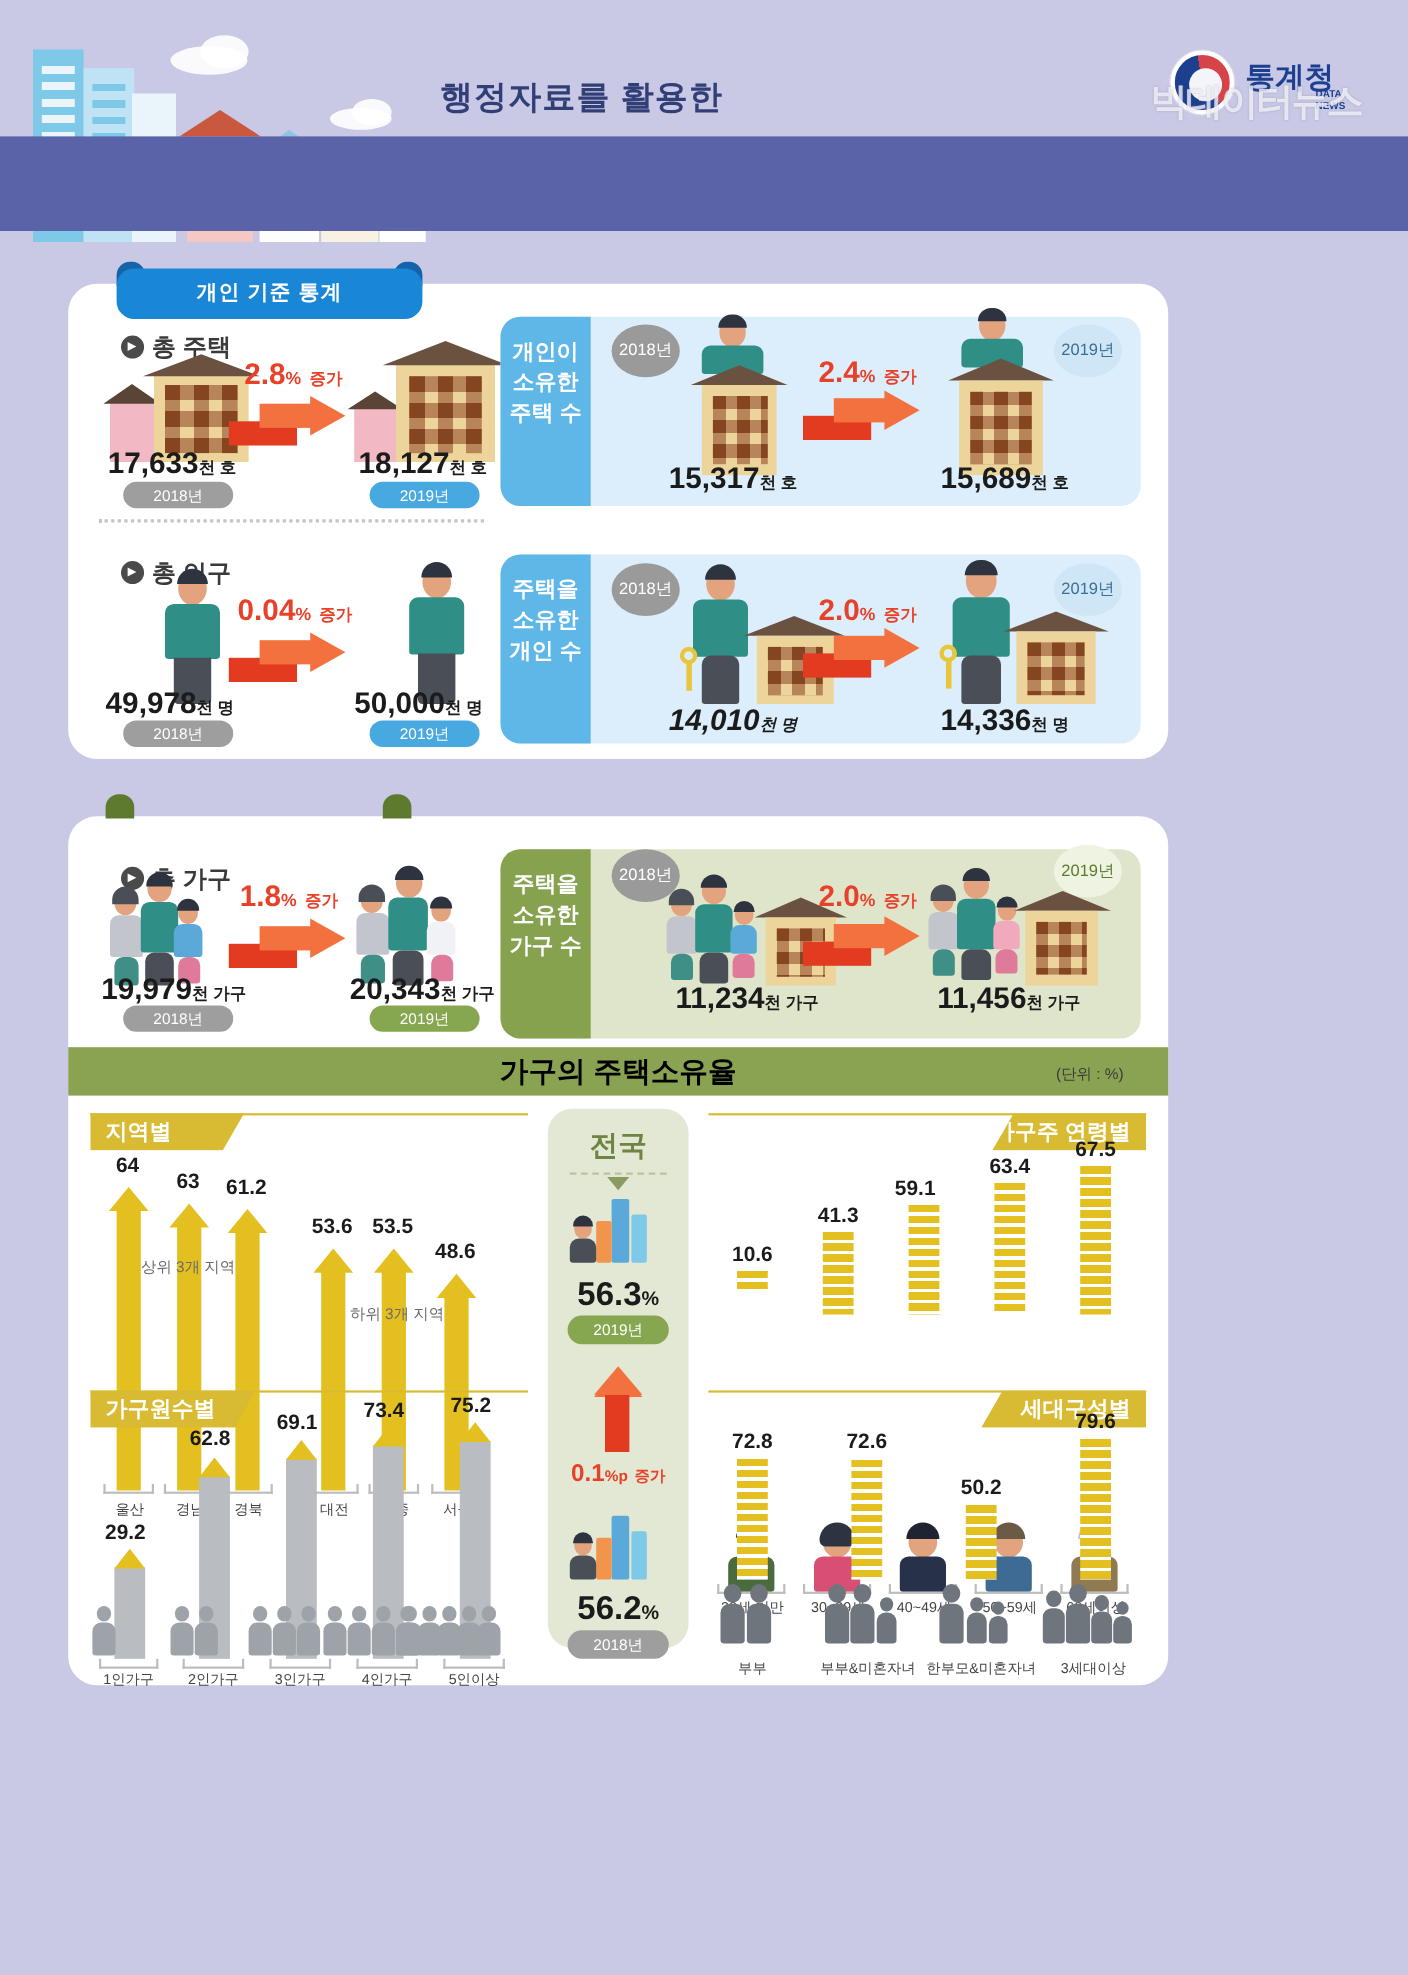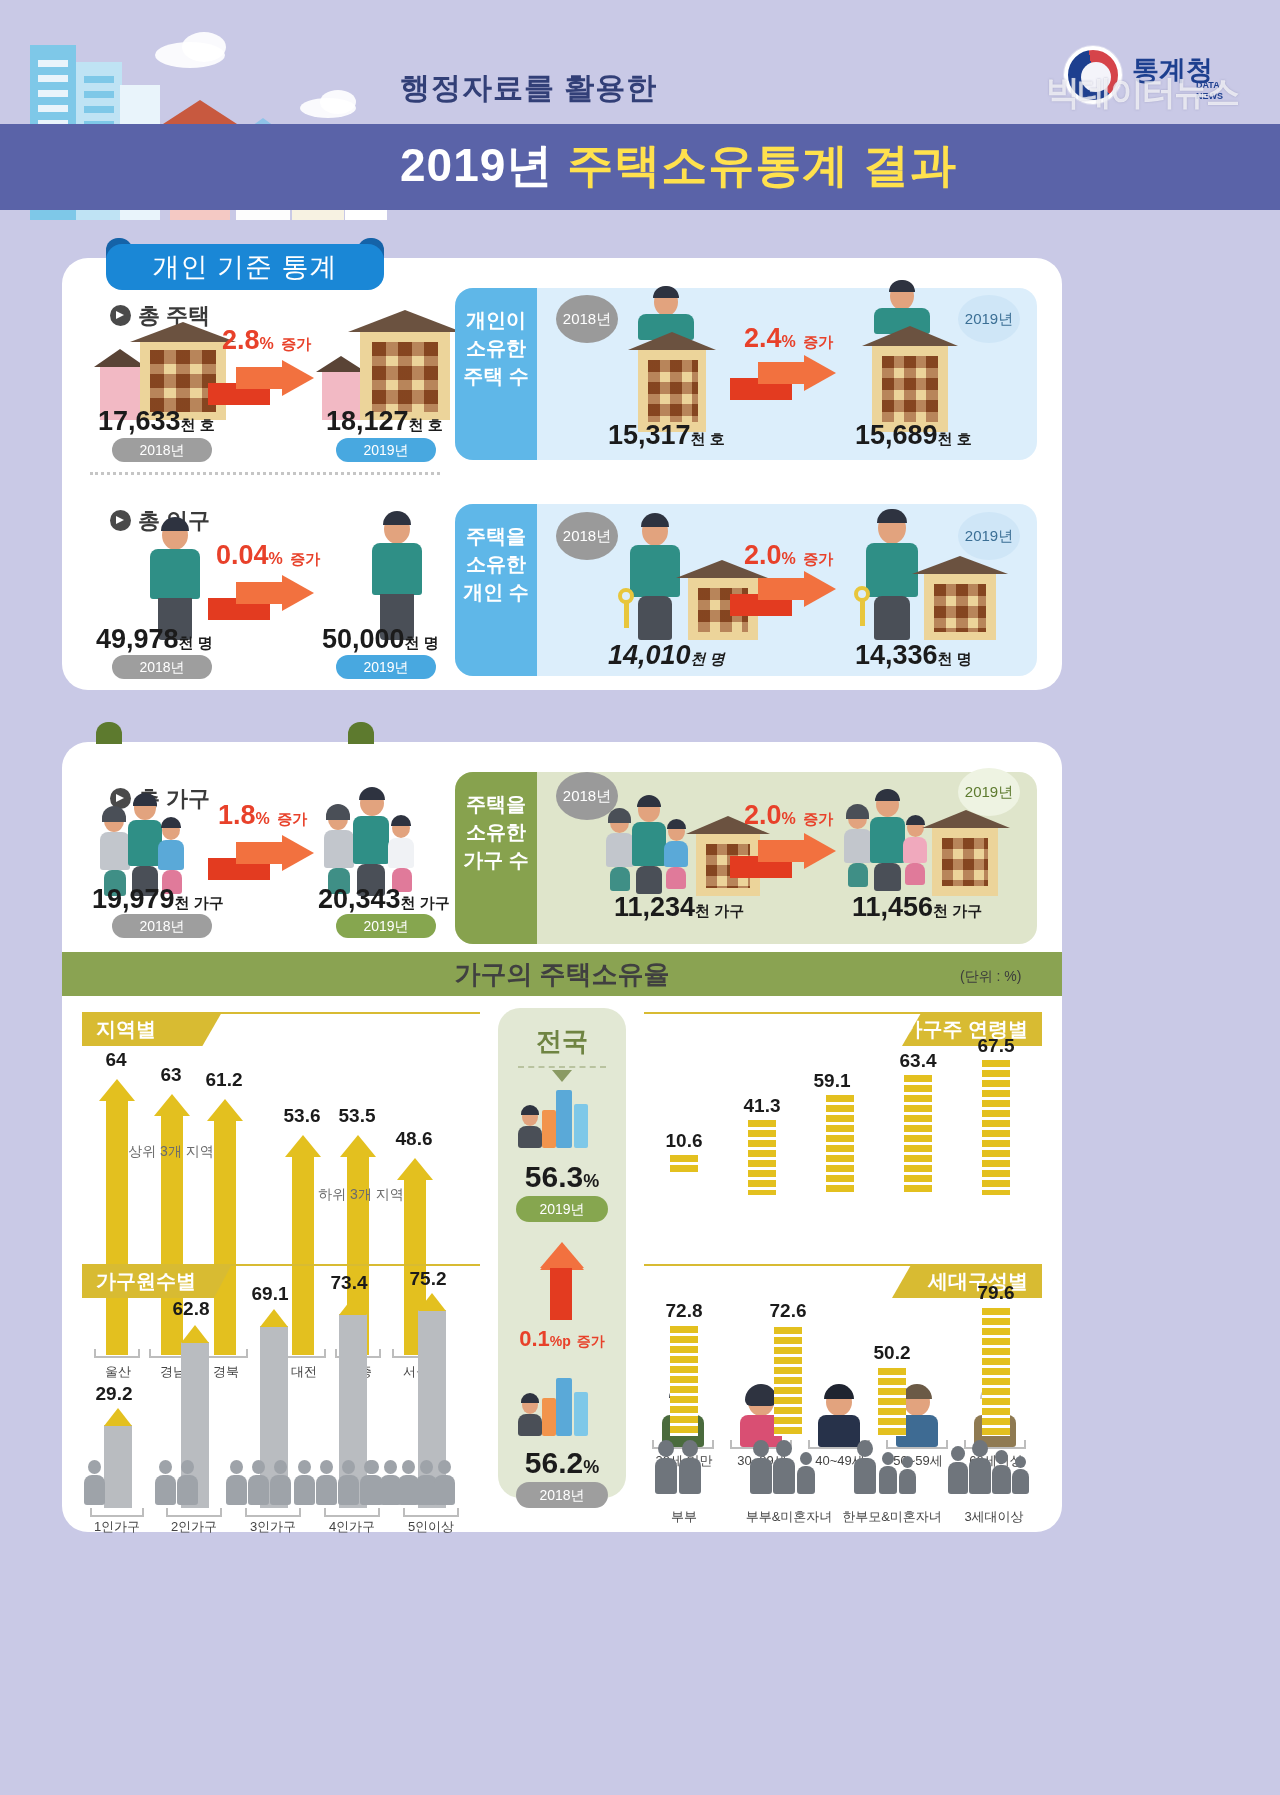--- a/index.html
+++ b/index.html
@@ -171,10 +171,6 @@
     <div class="title-band"></div>
 
     <div class="subtitle">행정자료를 활용한</div>
-    <div class="maintitle">
-      <span>2019년</span>
-      <span class="yellow">주택소유통계 결과</span>
-    </div>
 
     <div class="logo-wrap">
       <div class="taeguk"></div>

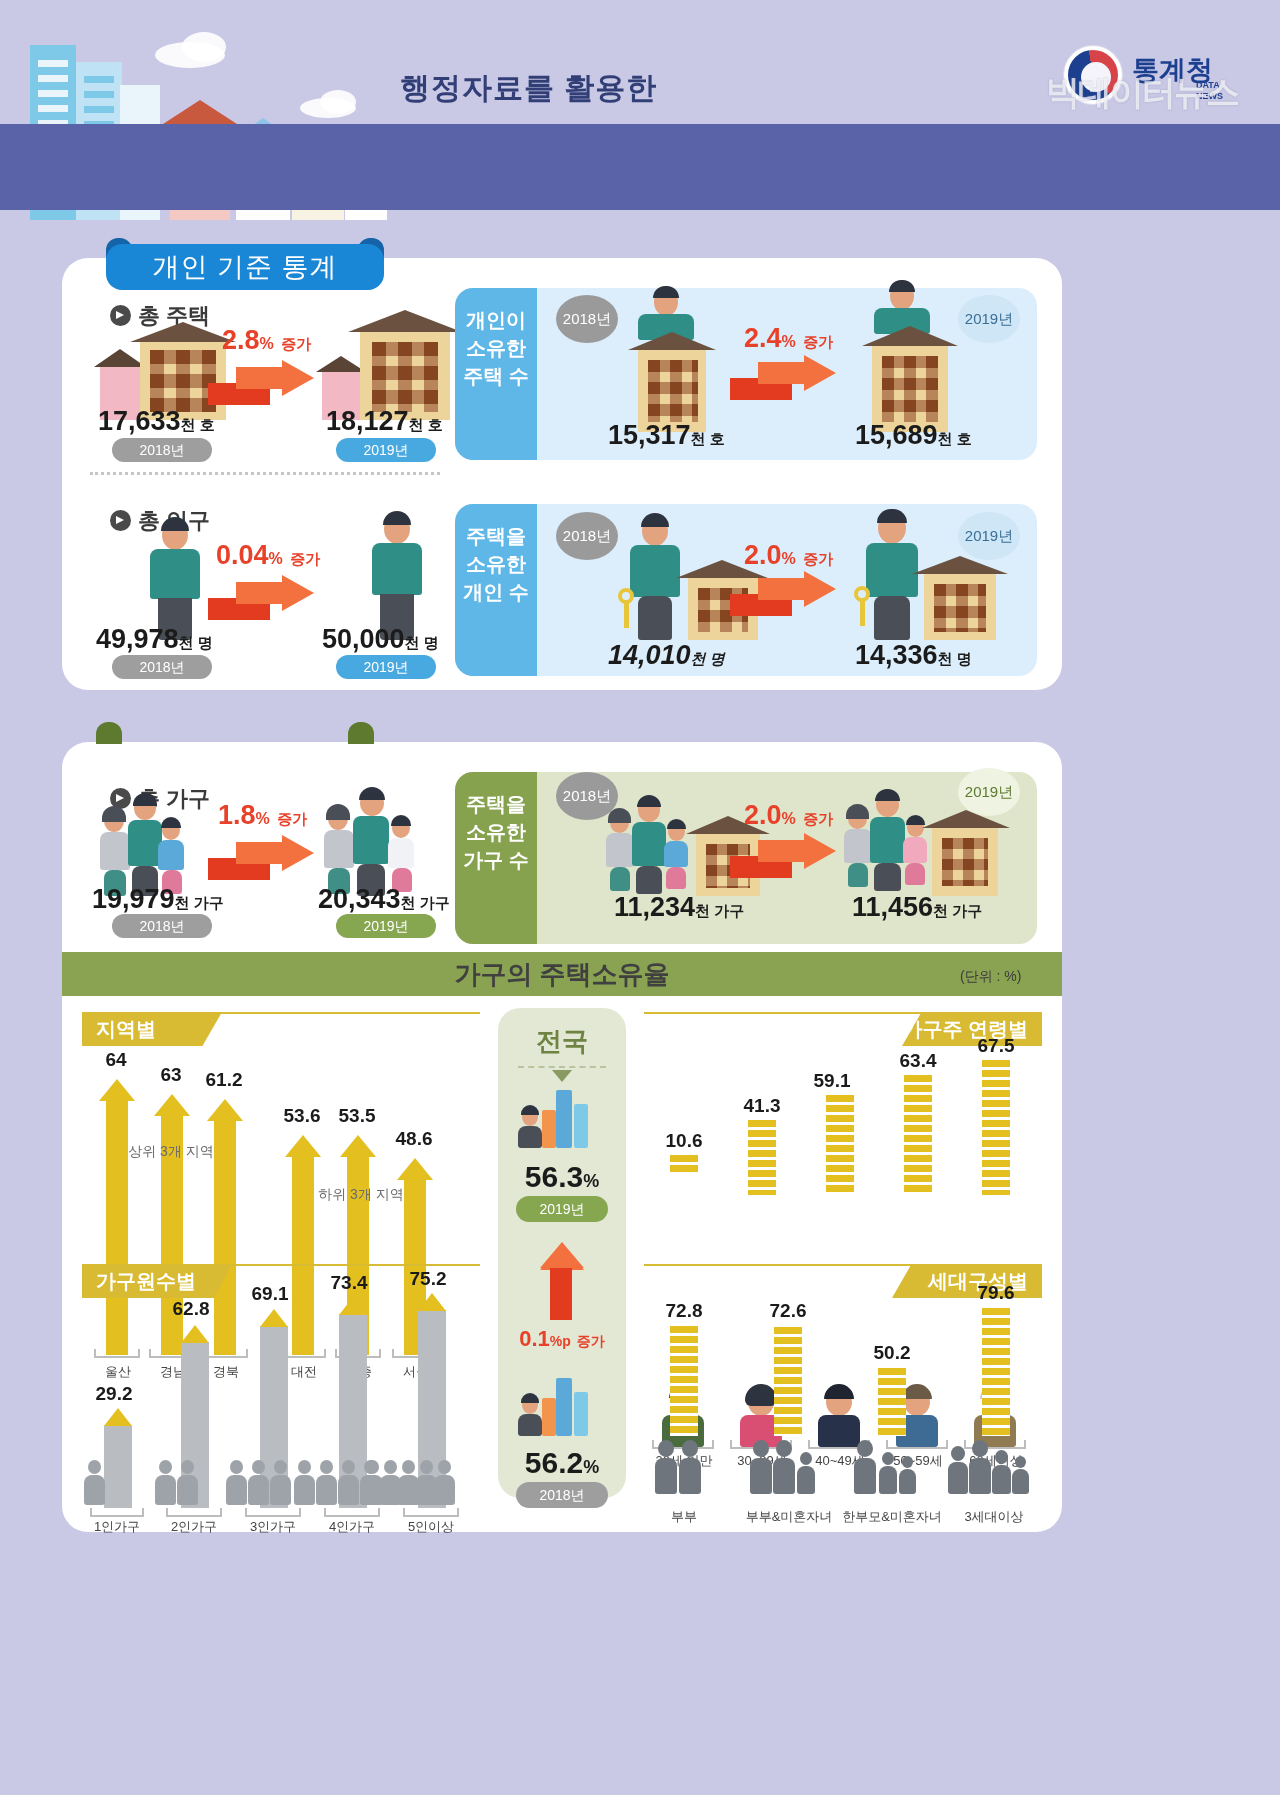--- a/index.html
+++ b/index.html
@@ -49,8 +49,8 @@
     position:absolute; background:#ffffff; border-radius:26px;
   }
   .sect-tab {
-    position:absolute; border-radius:16px; color:#fff; font-weight:normal;
-    font-size:27px; text-align:center; line-height:46px; letter-spacing:1px;
+    position:absolute; border-radius:16px; color:#fff; font-weight:bold;
+    font-size:19px; text-align:center; line-height:46px; letter-spacing:1px;
   }
   .tab-blue { background:#1a87d6; }
   .tab-green { background:#7d9b45; }

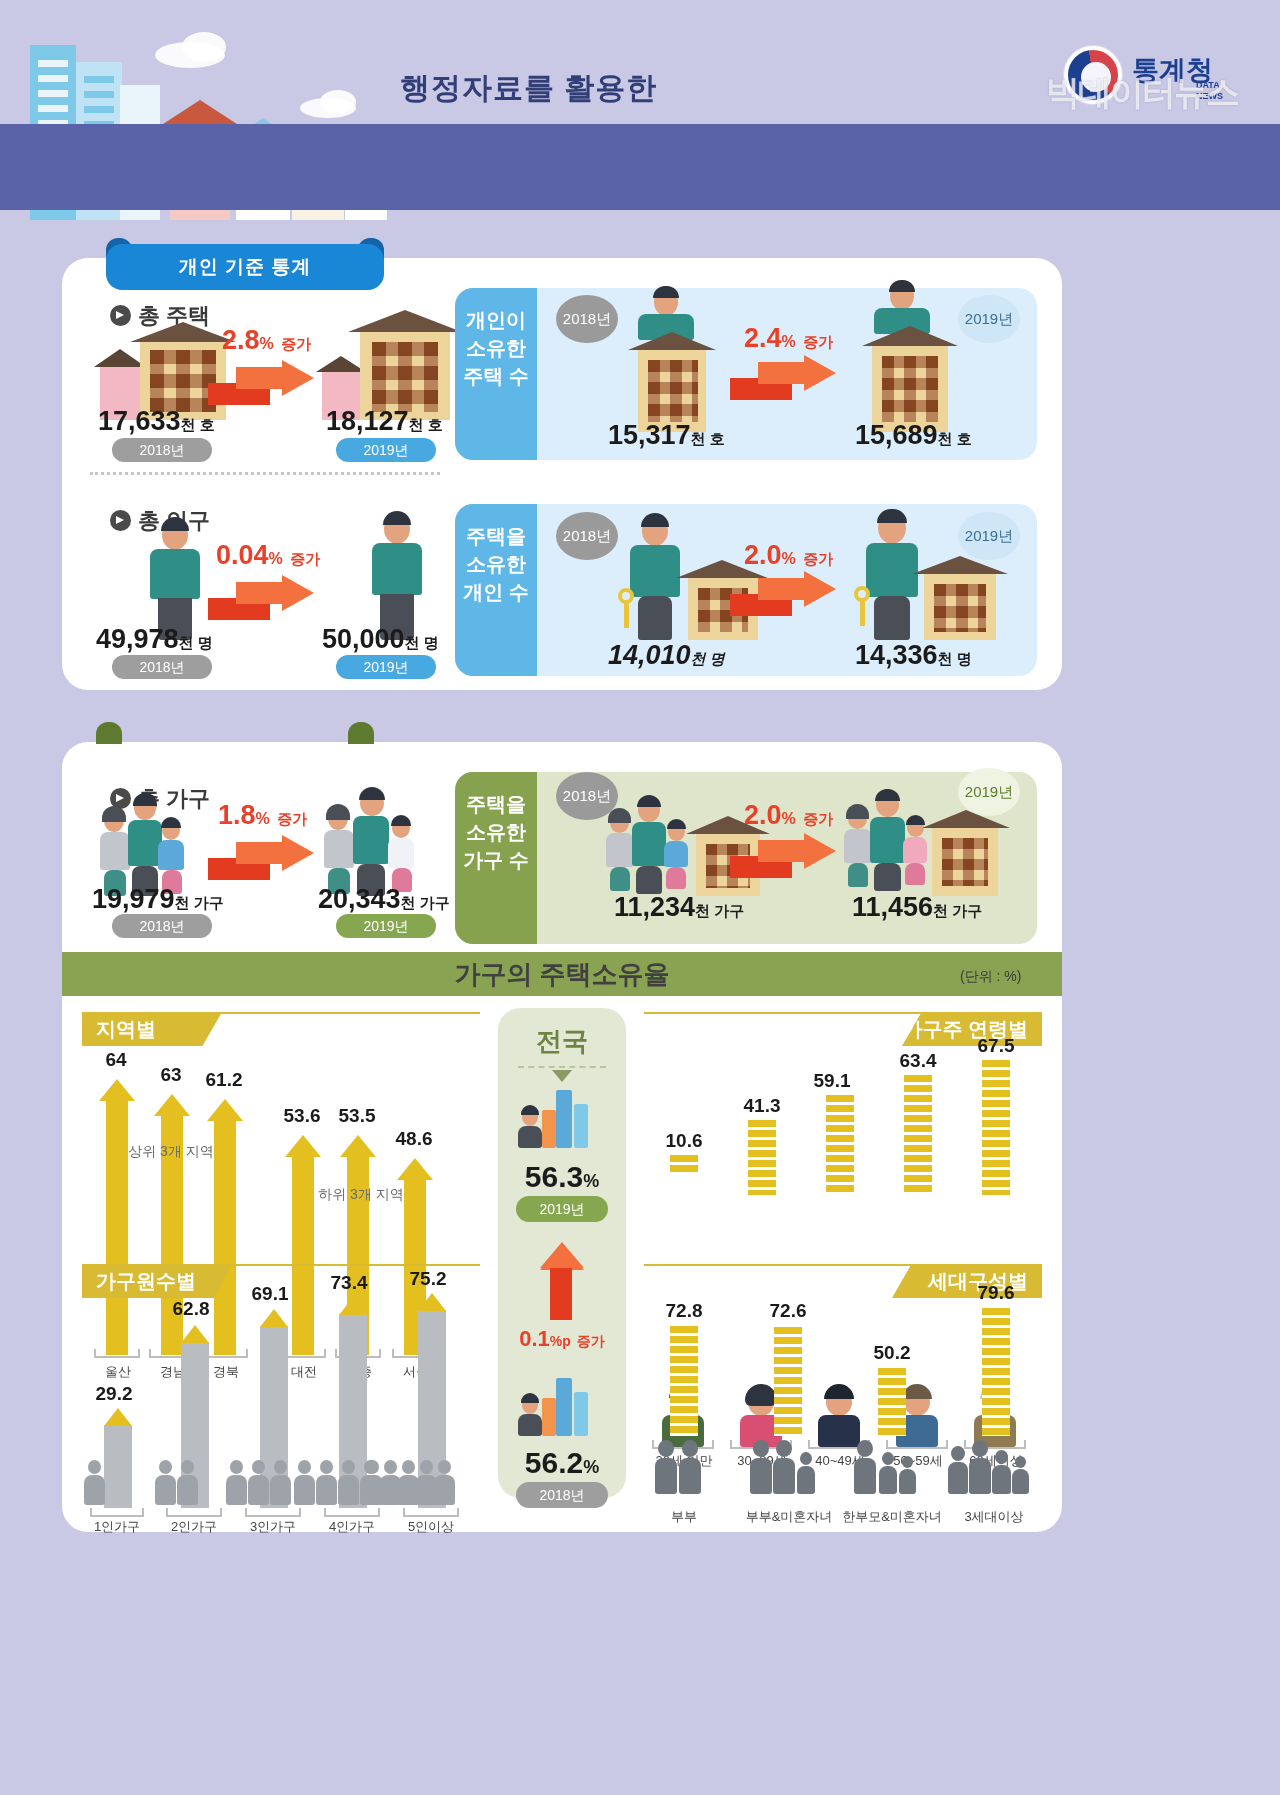--- a/index.html
+++ b/index.html
@@ -101,7 +101,7 @@
 
   
   .chart-title-band {
-    position:absolute; background:#8aa352; color:#404040; font-size:26px; font-weight:bold;
+    position:absolute; background:#8aa352; color:#000000; font-size:26px; font-weight:bold;
     text-align:center; line-height:44px;
   }
   .unit-note { position:absolute; font-size:14px; color:#3c3c3c; }

